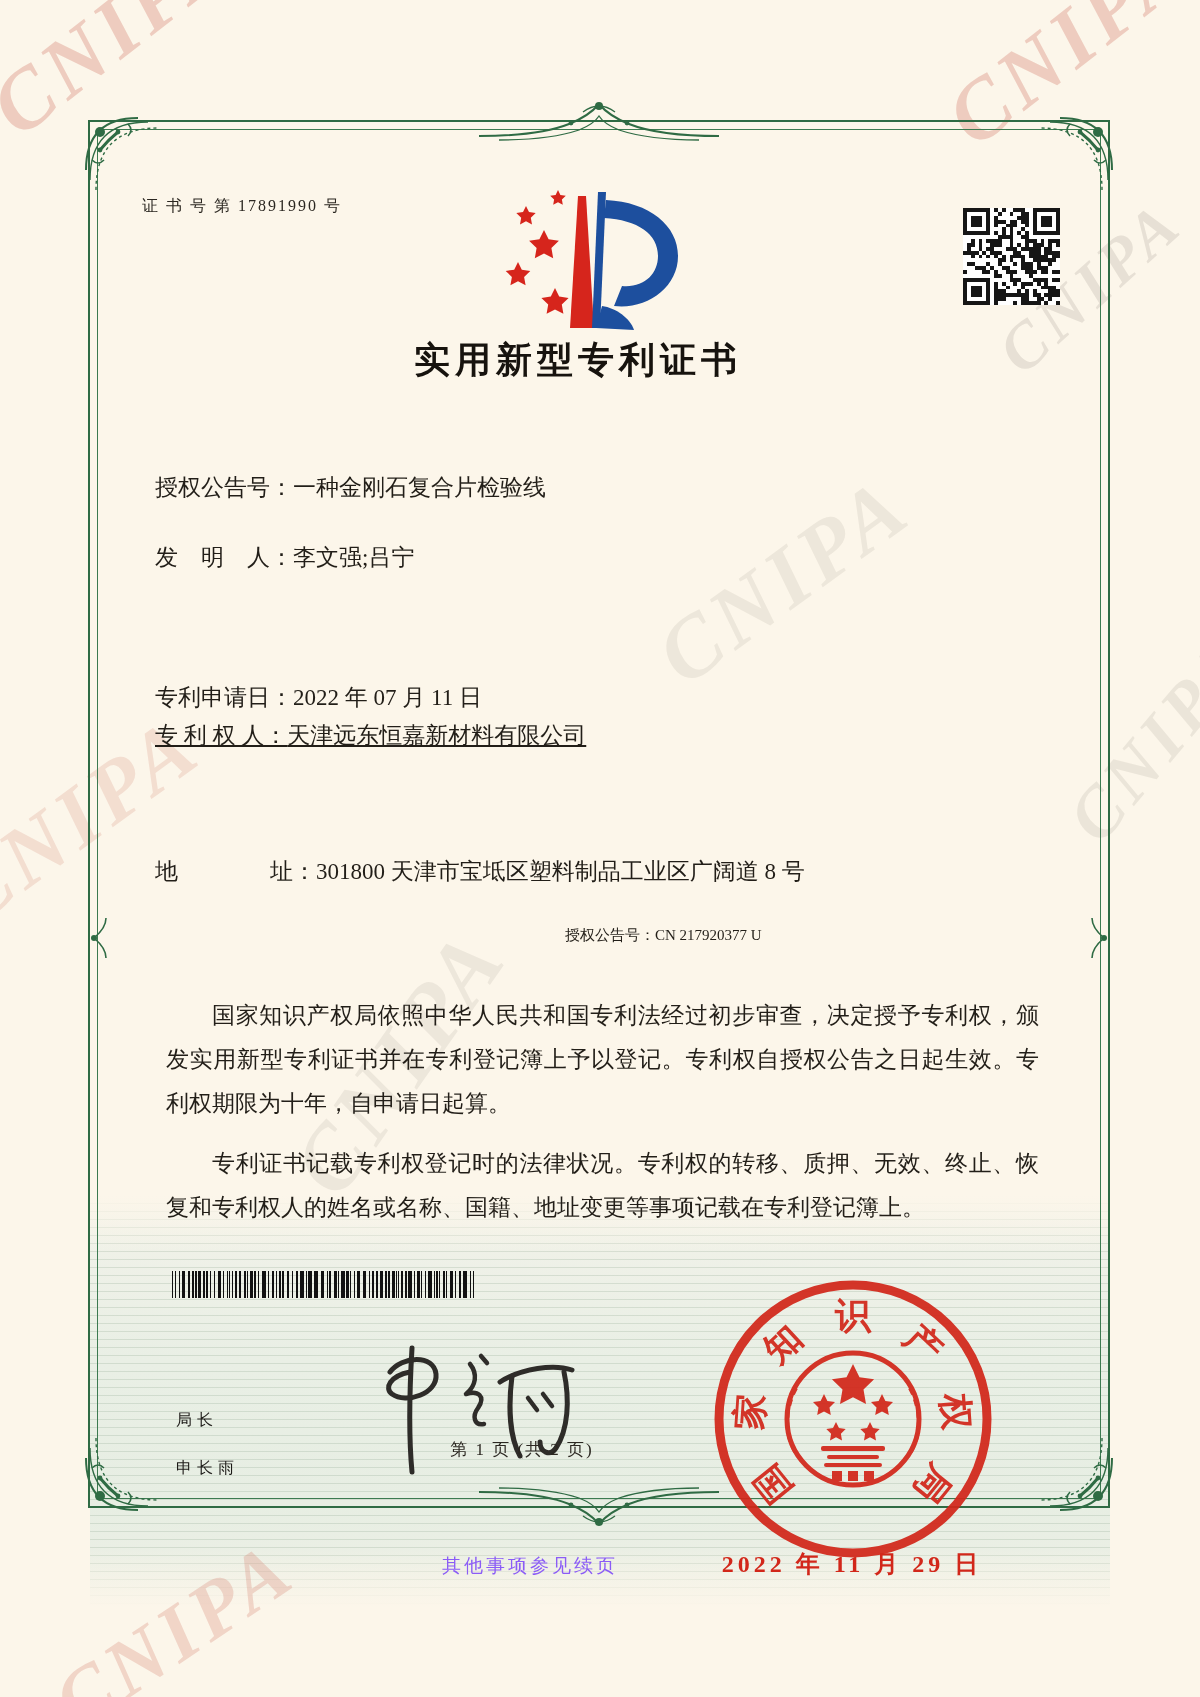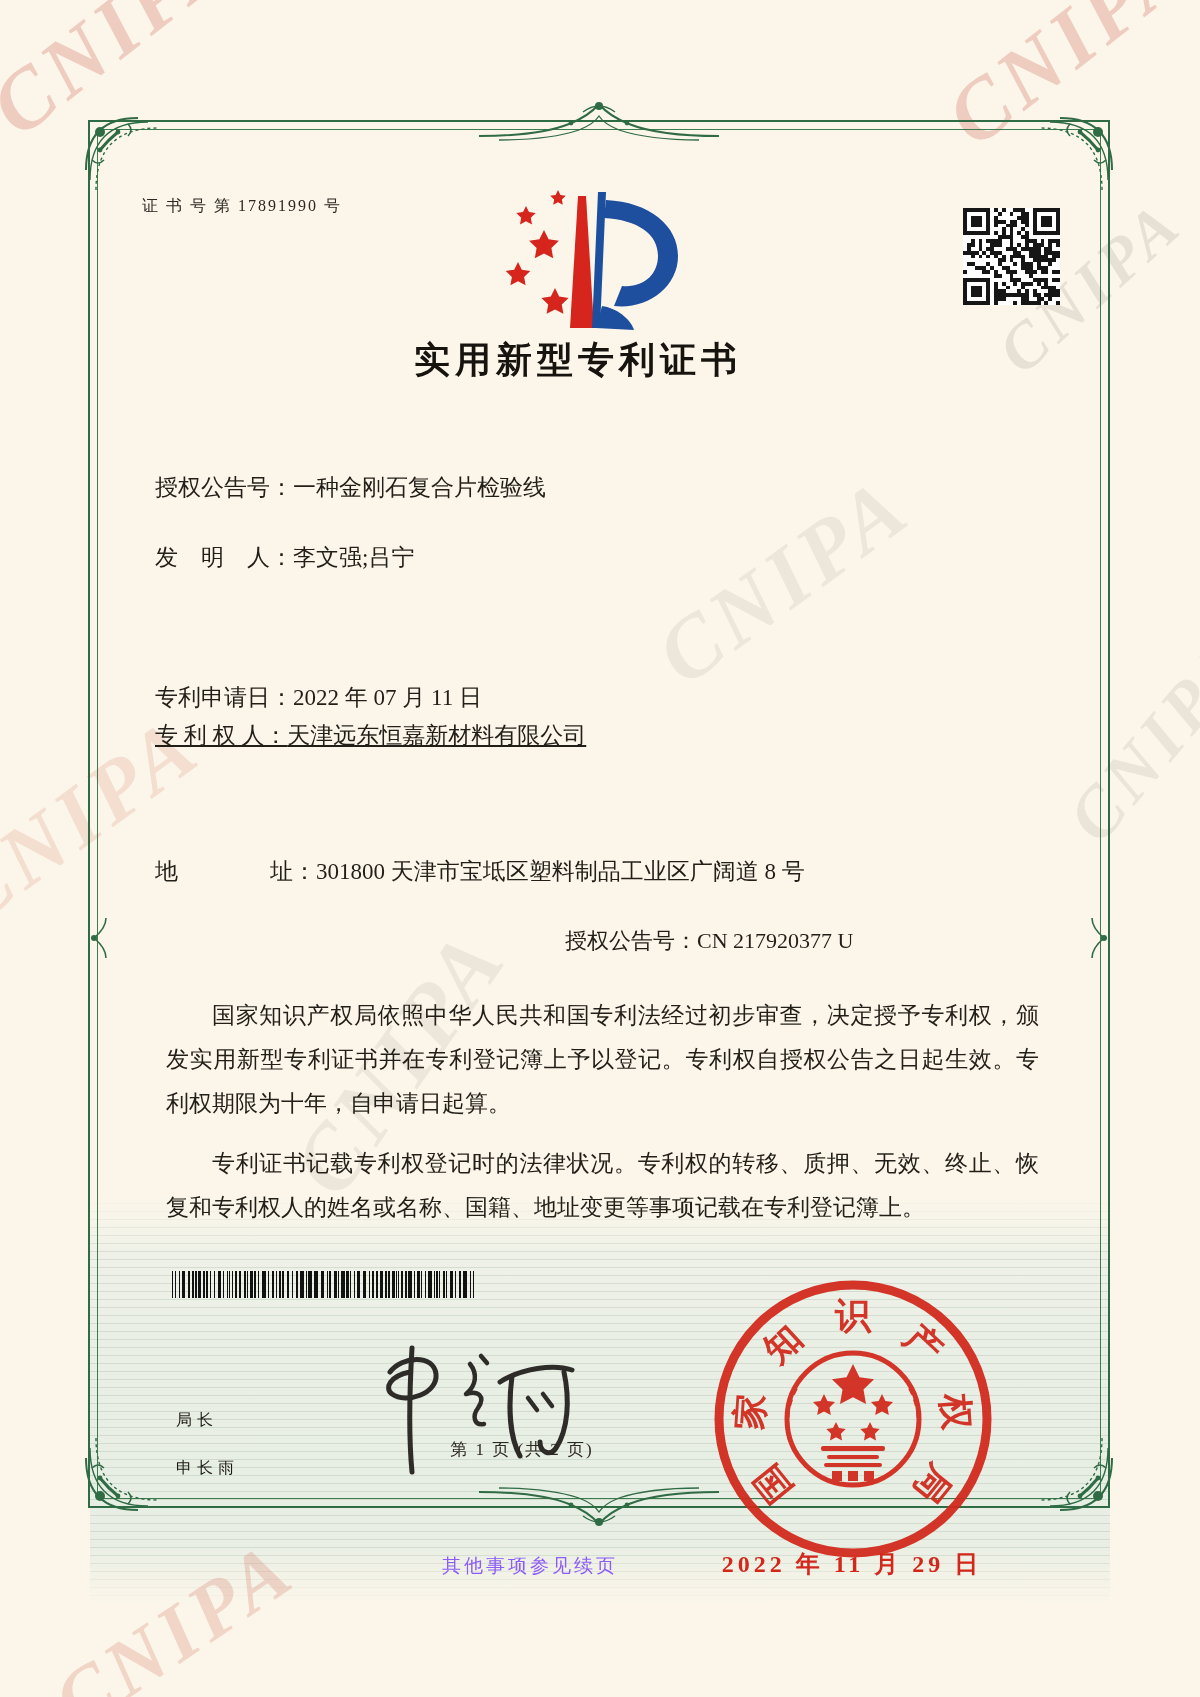--- a/index.html
+++ b/index.html
@@ -61,7 +61,7 @@
   .field{position:absolute;left:155px;font-size:23px;white-space:nowrap;color:#221e18;}
   .f0{top:472px;} .f1{top:542px;} .f2{top:612px;} .f3{top:682px;}
   .f4{top:720px;text-decoration:underline;} .f5{top:856px;} .f6{top:926px;}
-  .f6b{position:absolute;left:565px;top:926px;font-size:22px;white-space:nowrap;color:#221e18;}
+  .f6b{position:absolute;left:565px;top:926px;font-size:15px;white-space:nowrap;color:#221e18;}
   
   .body-text{
     position:absolute;left:150px;top:978px;width:905px;

